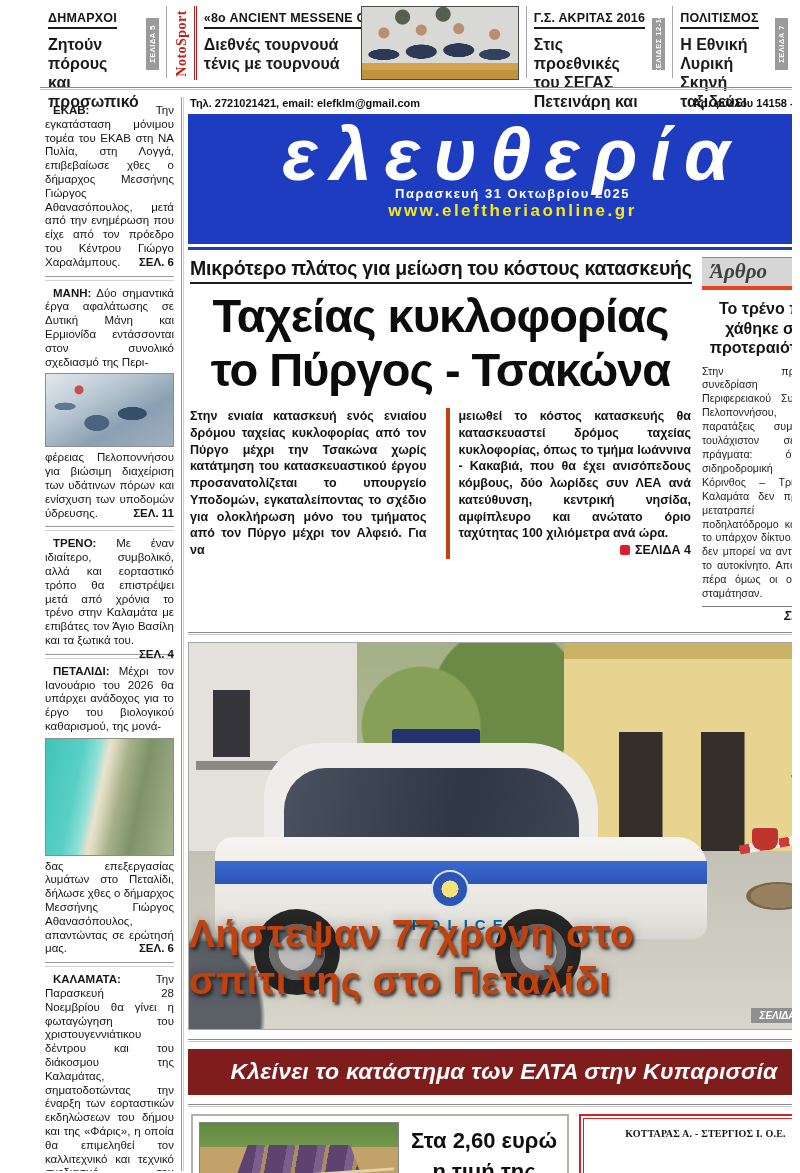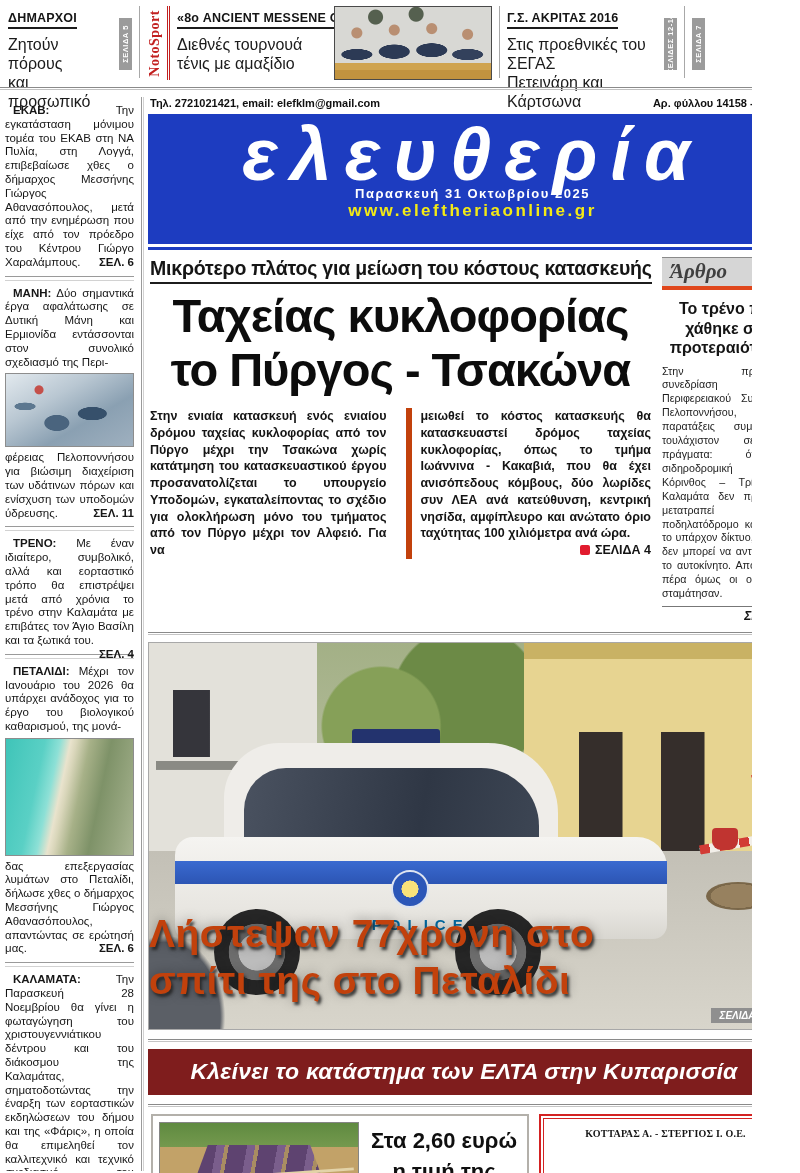--- a/index.html
+++ b/index.html
@@ -4,7 +4,7 @@
 <style>
   html,body{margin:0;padding:0;background:#ffffff;}
   .page{position:relative;width:752px;height:1173px;background:#fff;overflow:hidden;
-        font-family:"Liberation Sans",sans-serif;color:#151515;}
+        font-family:"Liberation Sans",sans-serif;color:#151515;margin-left:40px;}
 
   
   .top-strip{position:absolute;top:0;left:0;width:100%;height:86px;box-sizing:border-box;

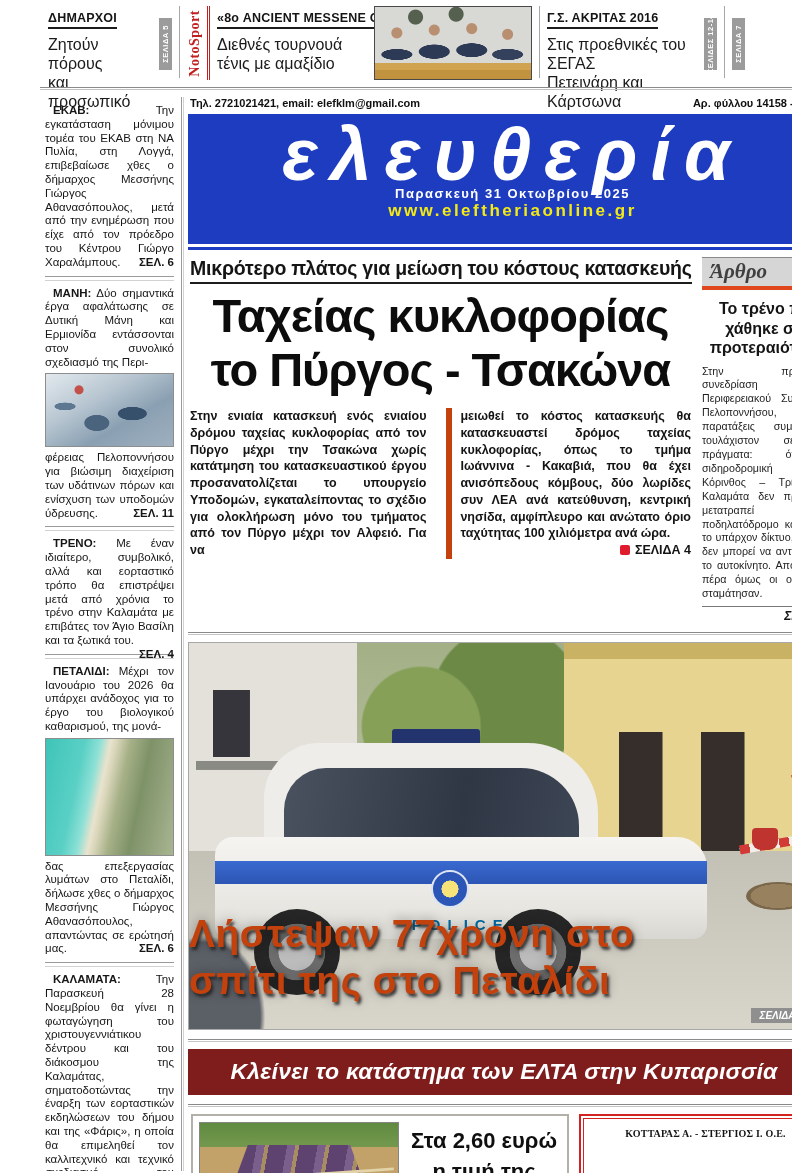--- a/index.html
+++ b/index.html
@@ -231,6 +231,13 @@
         <span>ΣΕΛΙΔΕΣ 12-14</span>
       </div>
     <div class="vsep"></div>
+    <div class="ts-item w4">
+      <span class="ts-kicker">ΠΟΛΙΤΙΣΜΟΣ</span>
+      <div class="ts-title">
+        <span>Η Εθνική Λυρική Σκηνή</span><br>
+        <span>ταξιδεύει στην Καλαμάτα</span>
+      </div>
+    </div>
     <div class="vbadge">
         <span>ΣΕΛΙΔΑ 7</span>
       </div>

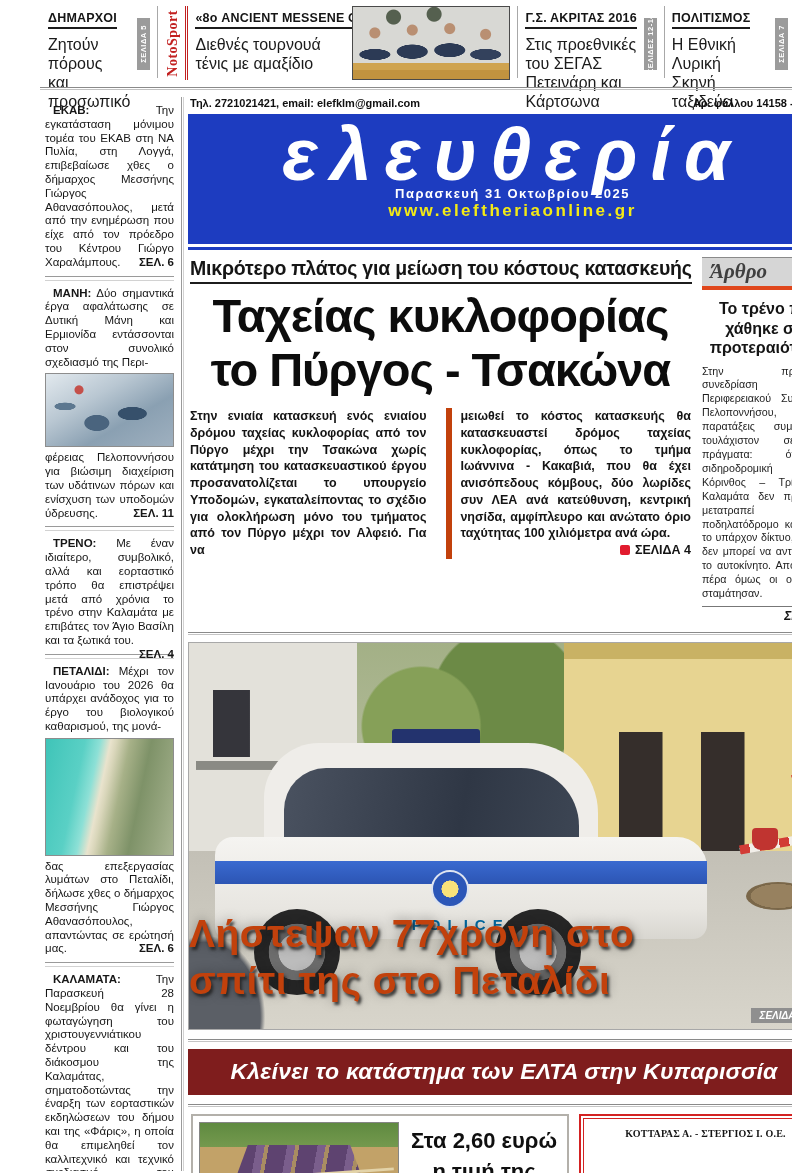--- a/index.html
+++ b/index.html
@@ -12,7 +12,7 @@
   .ts-item{padding-top:2px;}
   .ts-kicker{font-size:12.5px;font-weight:700;border-bottom:2px solid #1c1c1c;display:inline-block;
              padding-bottom:2px;margin-bottom:7px;letter-spacing:.2px;white-space:nowrap;}
-  .ts-title{font-size:16px;font-weight:400;line-height:1.18;color:#1b1b1b;}
+  .ts-title{font-size:16px;font-weight:700;line-height:1.18;color:#1b1b1b;}
   .w1{width:104px}.w2{width:150px}.w3{width:150px}.w4{width:152px}
   .vbadge{width:13px;height:52px;background:#9b9b9b;color:#fff;display:flex;align-items:center;
           justify-content:center;margin-top:12px;flex:none;}

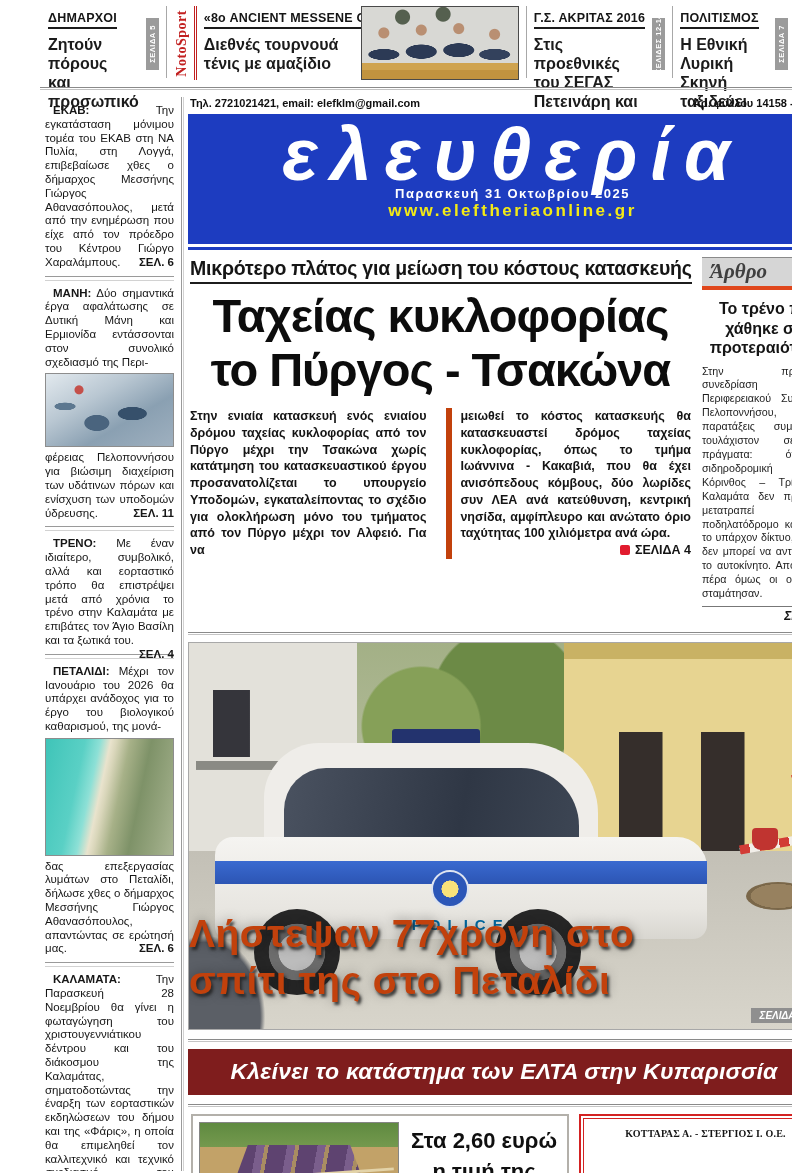--- a/index.html
+++ b/index.html
@@ -215,7 +215,7 @@
       <span class="ts-kicker">«8ο ANCIENT MESSENE OPEN»</span>
       <div class="ts-title">
         <span>Διεθνές τουρνουά</span><br>
-        <span>τένις με αμαξίδιο</span>
+        <span>τένις με τουρνουά</span>
       </div>
     </div>
     <div class="photo-press"></div>

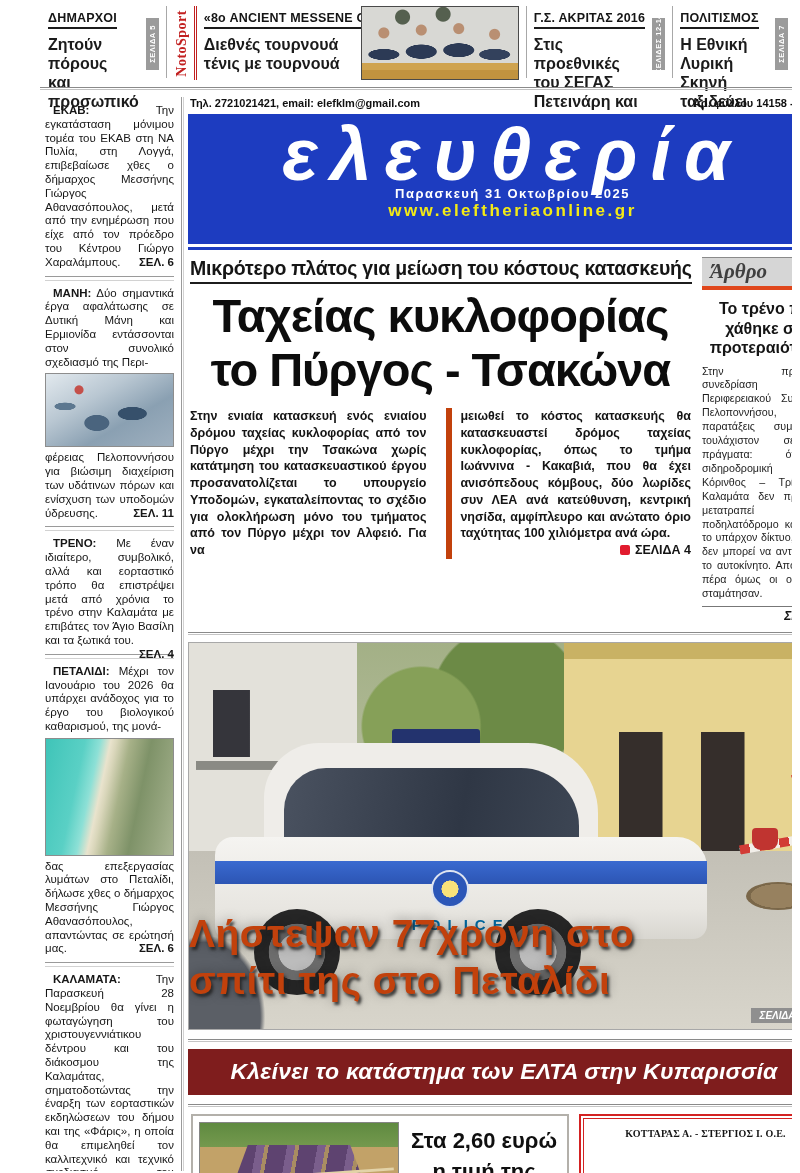--- a/index.html
+++ b/index.html
@@ -83,7 +83,7 @@
   .intro{display:flex;margin-top:11px;gap:12px;}
   .intro .col{width:50%;box-sizing:border-box;padding:0 8px 0 2px;font-size:12.5px;font-weight:700;
               text-align:justify;line-height:1.34;color:#141414;}
-  .intro .col+.col{border-left:6px solid #c2410c;padding:0 2px 0 8px;}
+  .intro .col+.col{border-left:4px solid #c2410c;padding:0 2px 0 8px;}
   .pg4{white-space:nowrap;float:right;font-weight:800;}
   .pg4::before{content:"";display:inline-block;width:10px;height:10px;background:#e11b2e;
                border-radius:2px;margin-right:5px;vertical-align:-1px;}

